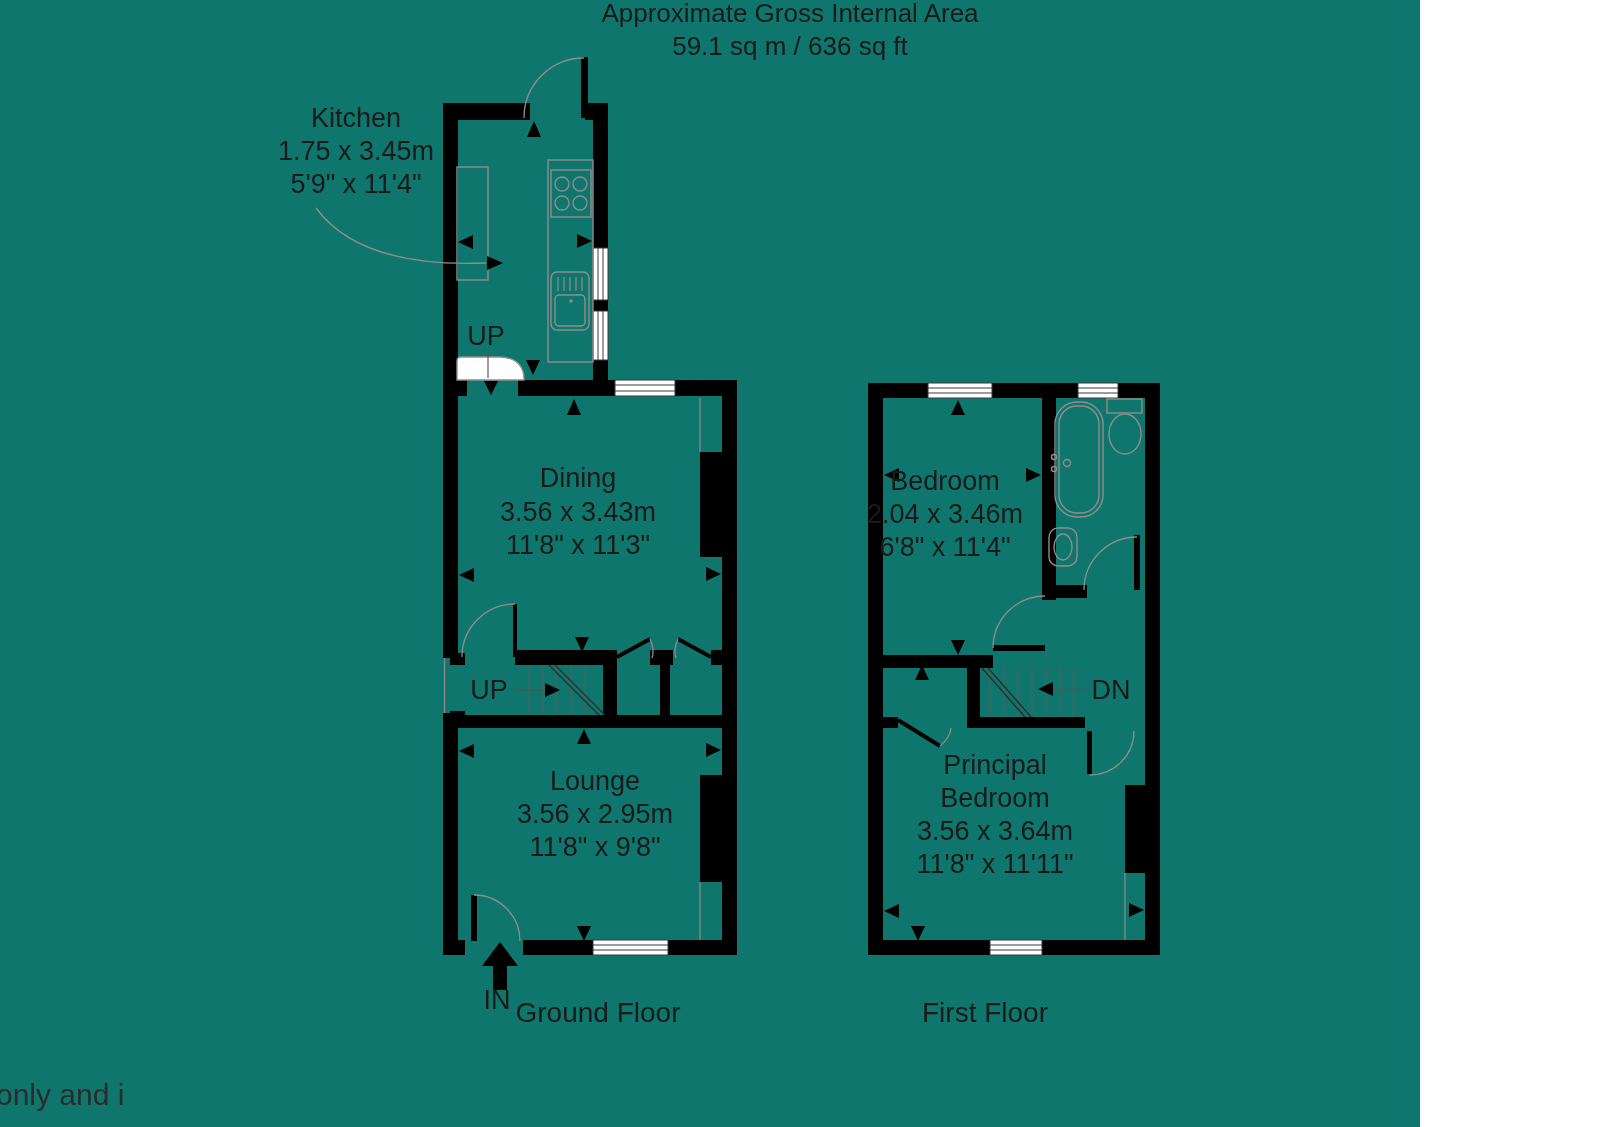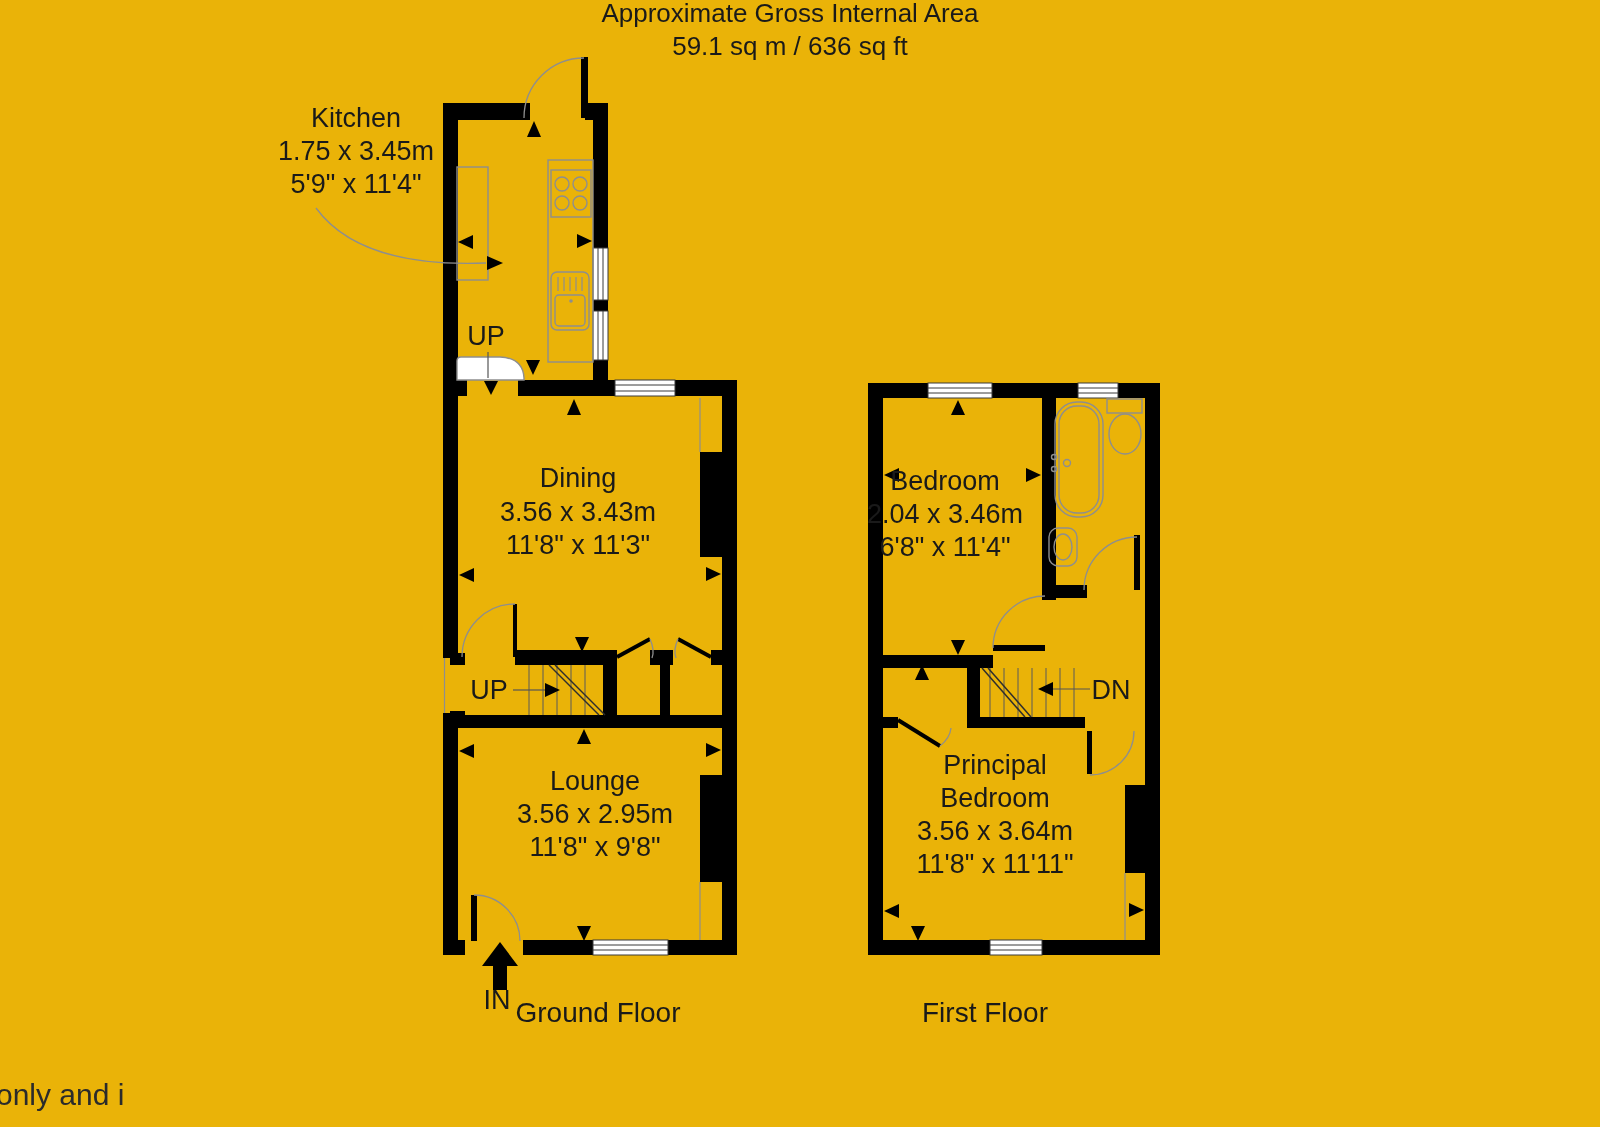--- a/index.html
+++ b/index.html
@@ -3,7 +3,7 @@
 <meta charset="utf-8">
 <style>
   html,body{margin:0;padding:0;background:#ffffff;}
-  .stage{position:relative;width:1600px;height:1127px;background:#eab308;overflow:hidden;}
+  .stage{position:relative;width:1420px;height:1127px;background:#0f766e;overflow:hidden;}
   svg{display:block;}
   text{font-family:"Liberation Sans","DejaVu Sans",sans-serif;fill:#1a1a1a;}
   .room-name,.room-dim{font-size:27px;}

